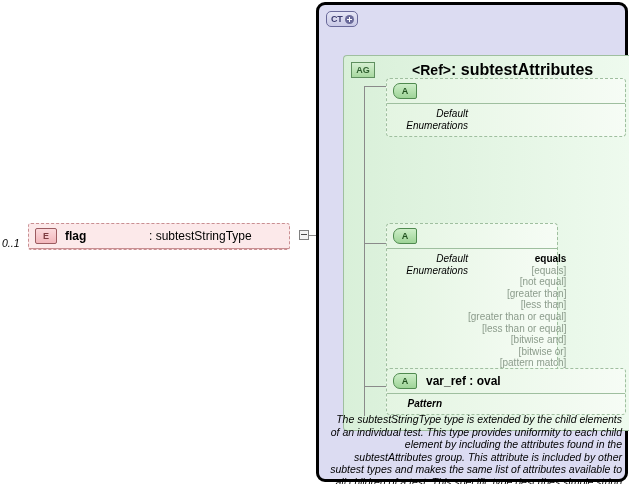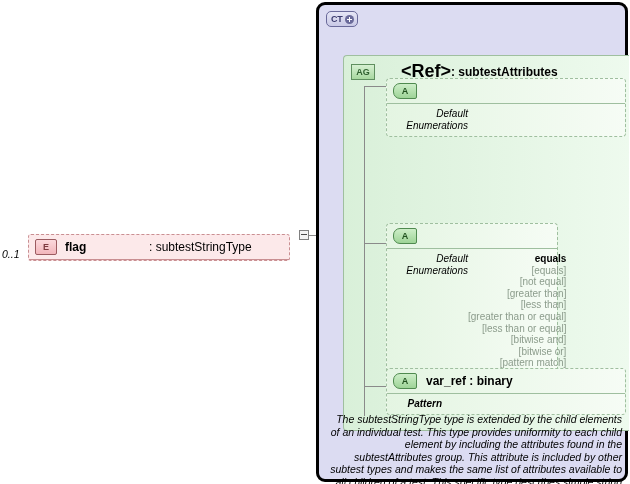--- a/index.html
+++ b/index.html
@@ -181,7 +181,7 @@
     flex: none;
   }
   .ag-name {
-    font-size: 18px;
+    font-size: 14px;
     font-weight: bold;
     color: #000;
     min-width: 66px;

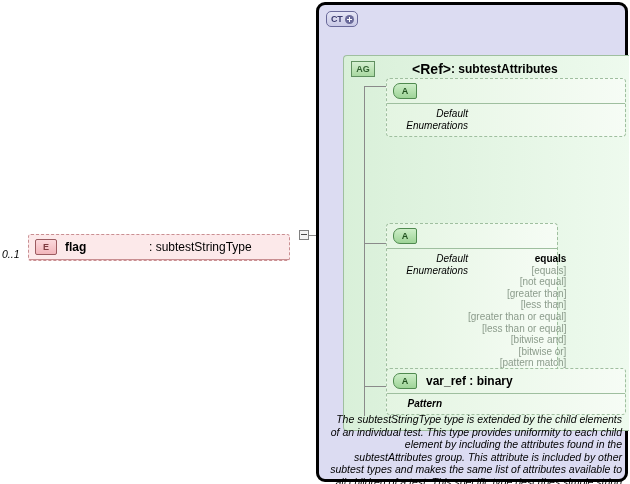--- a/index.html
+++ b/index.html
@@ -187,7 +187,7 @@
     min-width: 66px;
   }
   .ag-type {
-    font-size: 12px;
+    font-size: 16px;
     font-weight: bold;
     color: #000;
   }

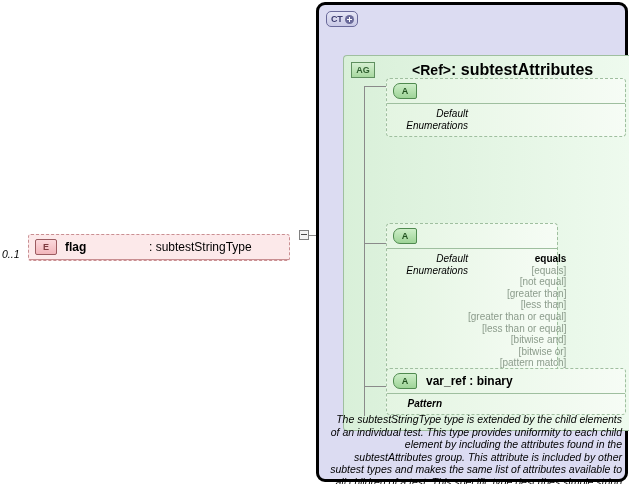--- a/index.html
+++ b/index.html
@@ -18,7 +18,7 @@
   
   #flag-group {
     position: absolute;
-    left: 0; top: 234px;
+    left: 0; top: 223px;
     width: 310px;
     display: flex;
     align-items: flex-start;

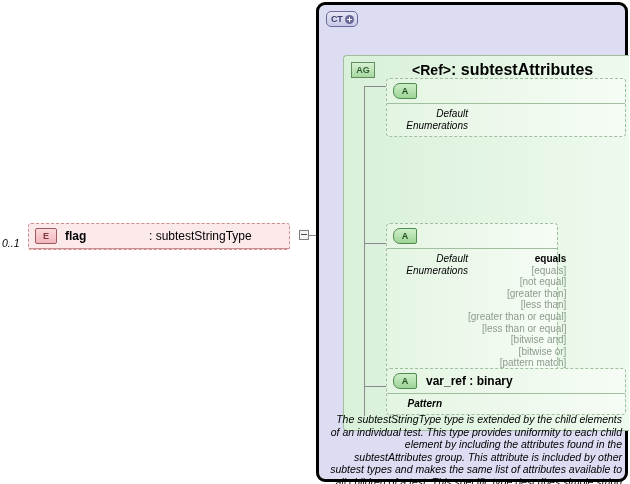--- a/index.html
+++ b/index.html
@@ -360,7 +360,7 @@
     <div class="attr-box" style="left:42px; top:312px; width:240px;">
       <div class="attr-head">
         <span class="badge-a">A</span>
-        <span class="attr-title">var_ref : binary</span>
+        <span class="attr-title">var_ref : oval</span>
       </div>
       <div class="pattern-row">
         <span class="pattern-label">Pattern</span>

